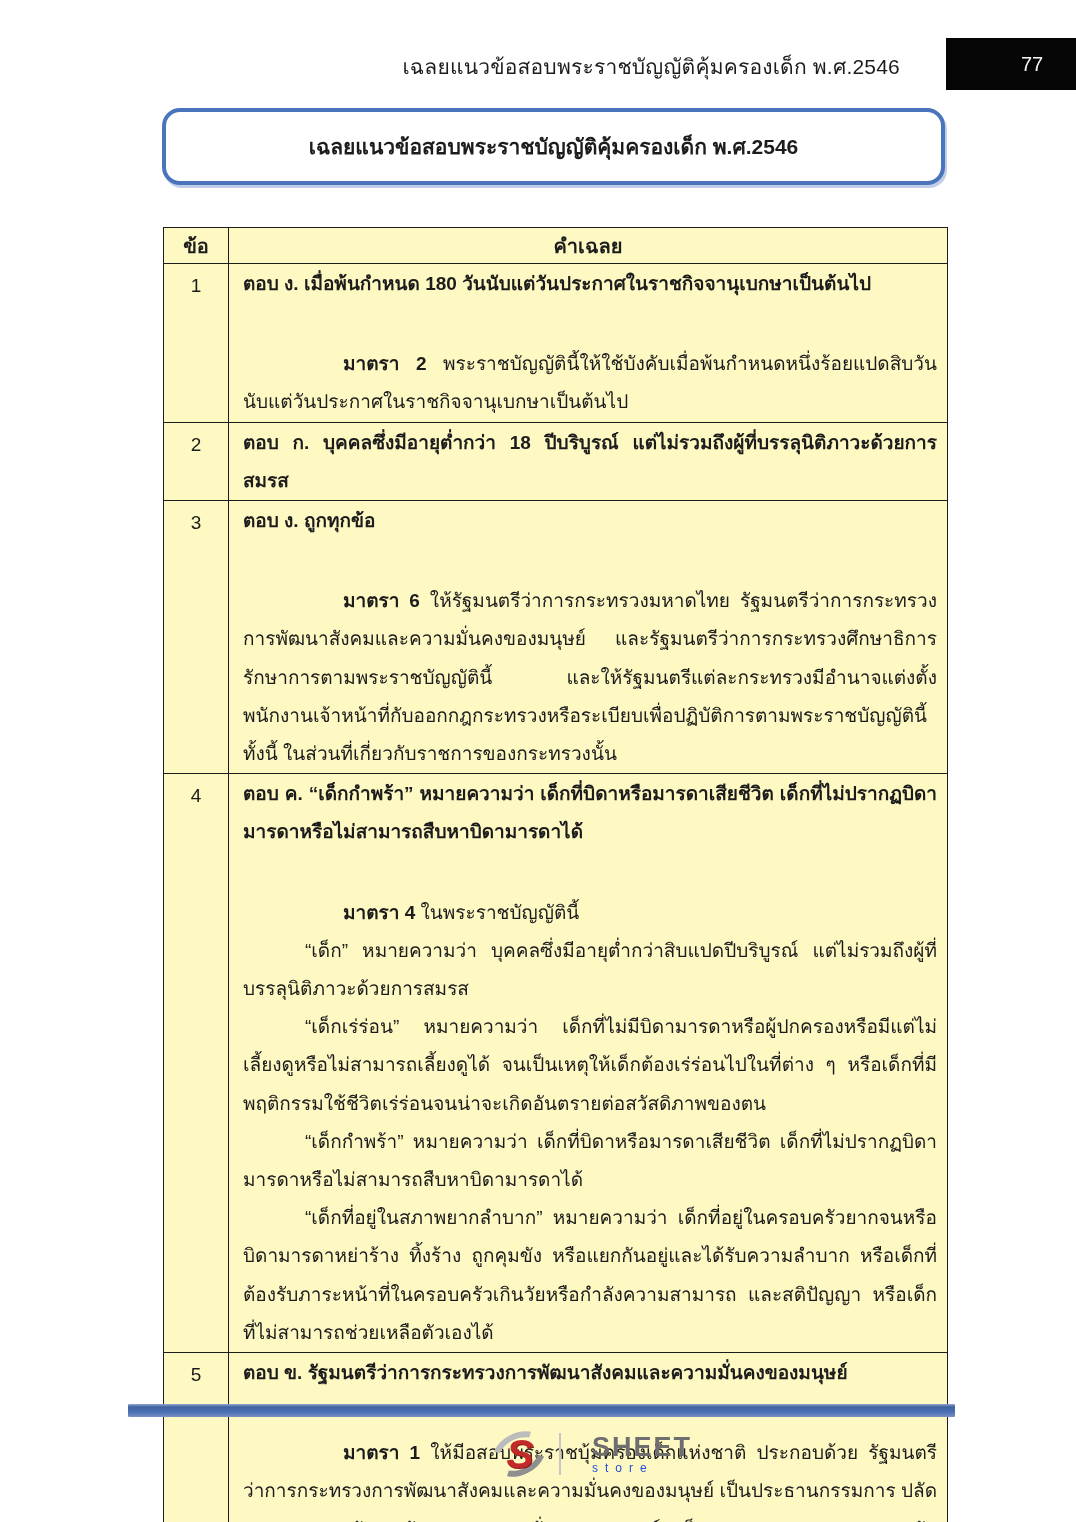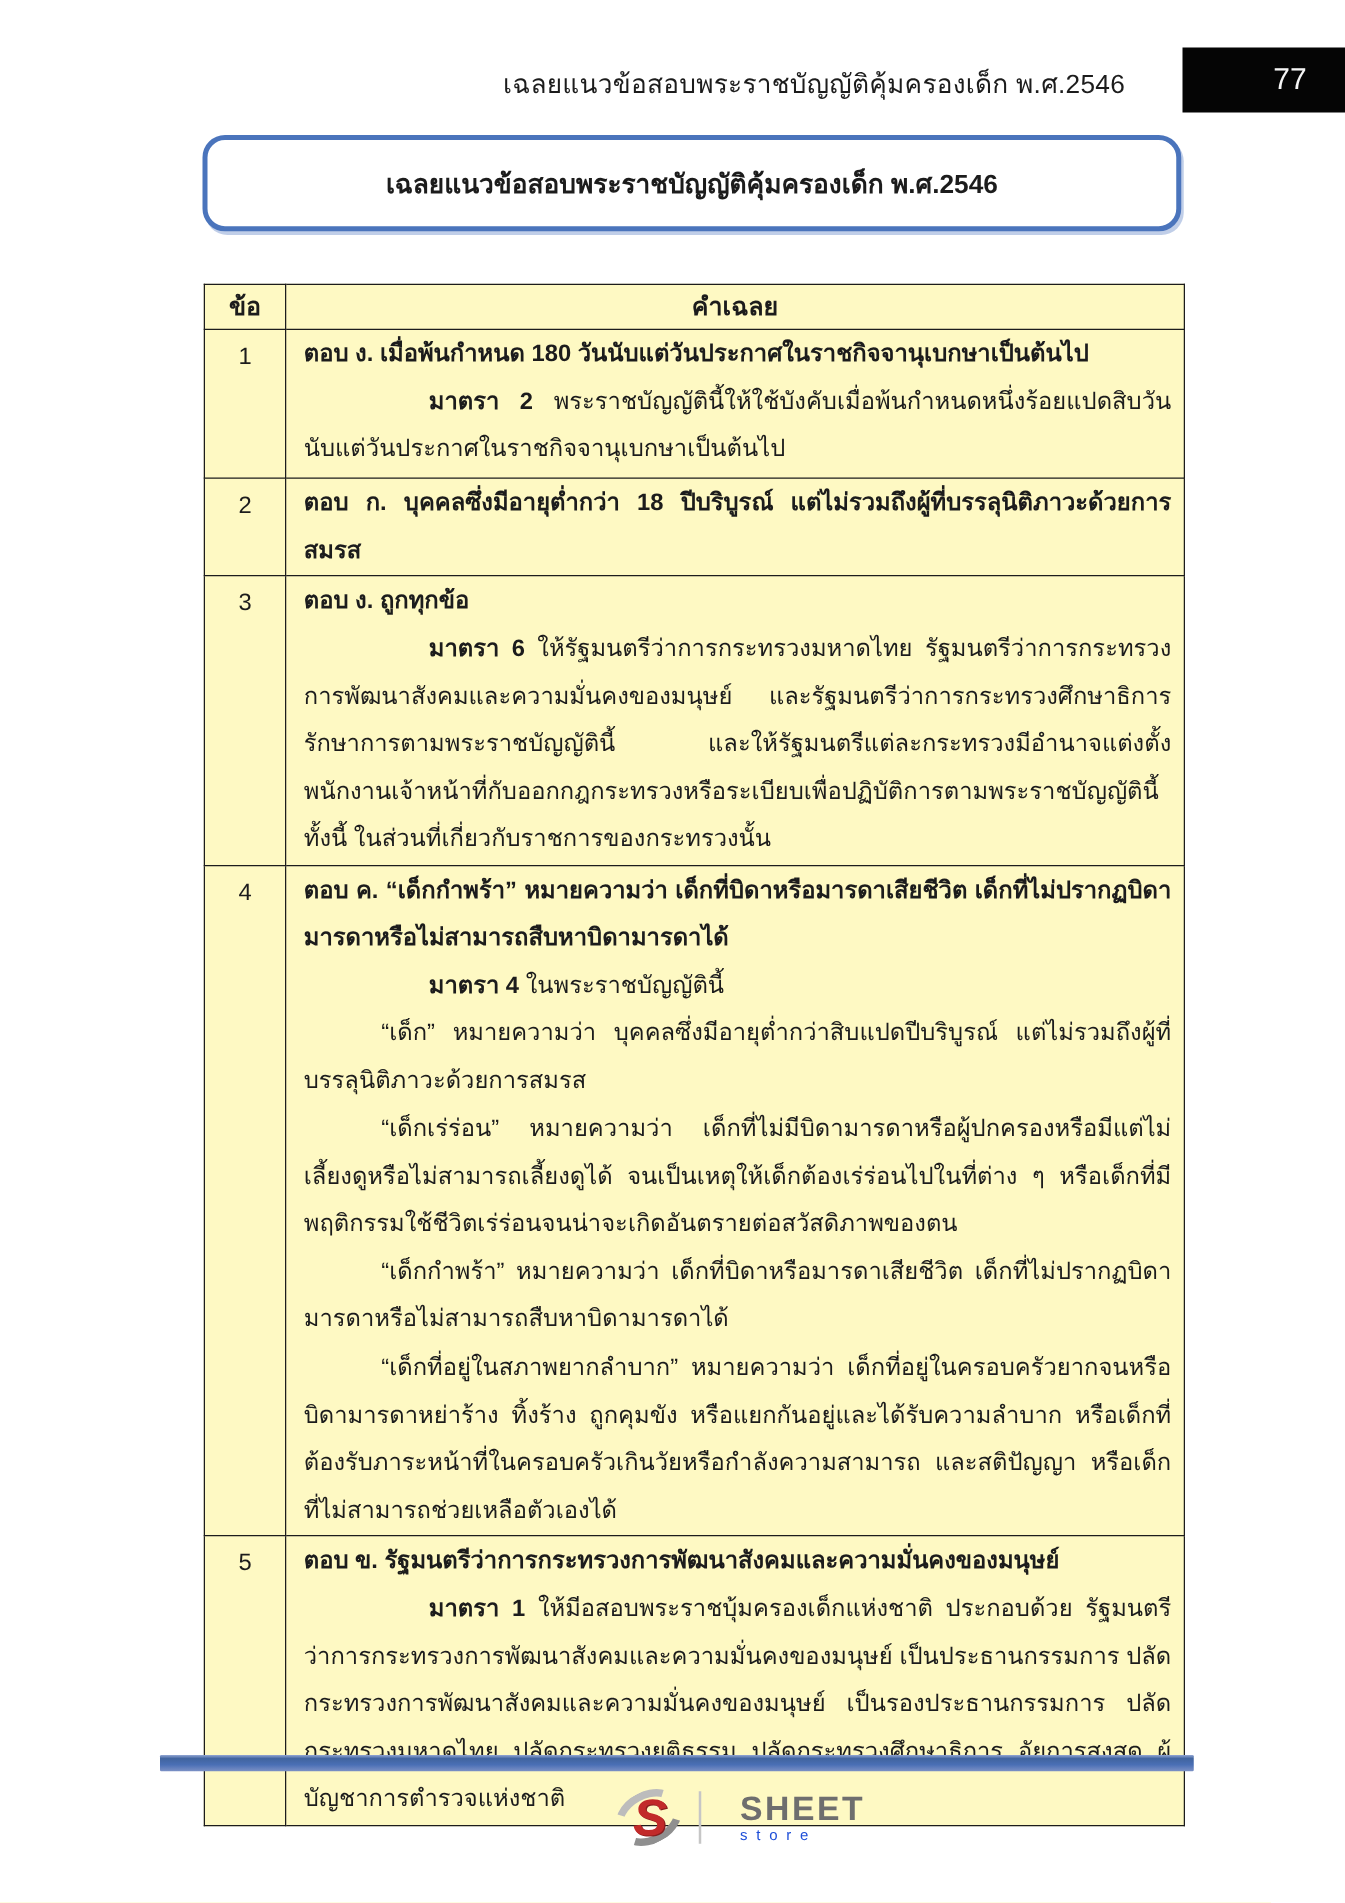--- a/index.html
+++ b/index.html
@@ -17,7 +17,7 @@
     position:absolute;top:38px;left:946px;width:130px;height:52px;
     background:#050505;color:#f5f5f5;display:flex;align-items:center;
     justify-content:center;box-sizing:border-box;padding-left:42px;
-    font-size:24px;
+    font-size:20px;
   }
   
   .title-box{

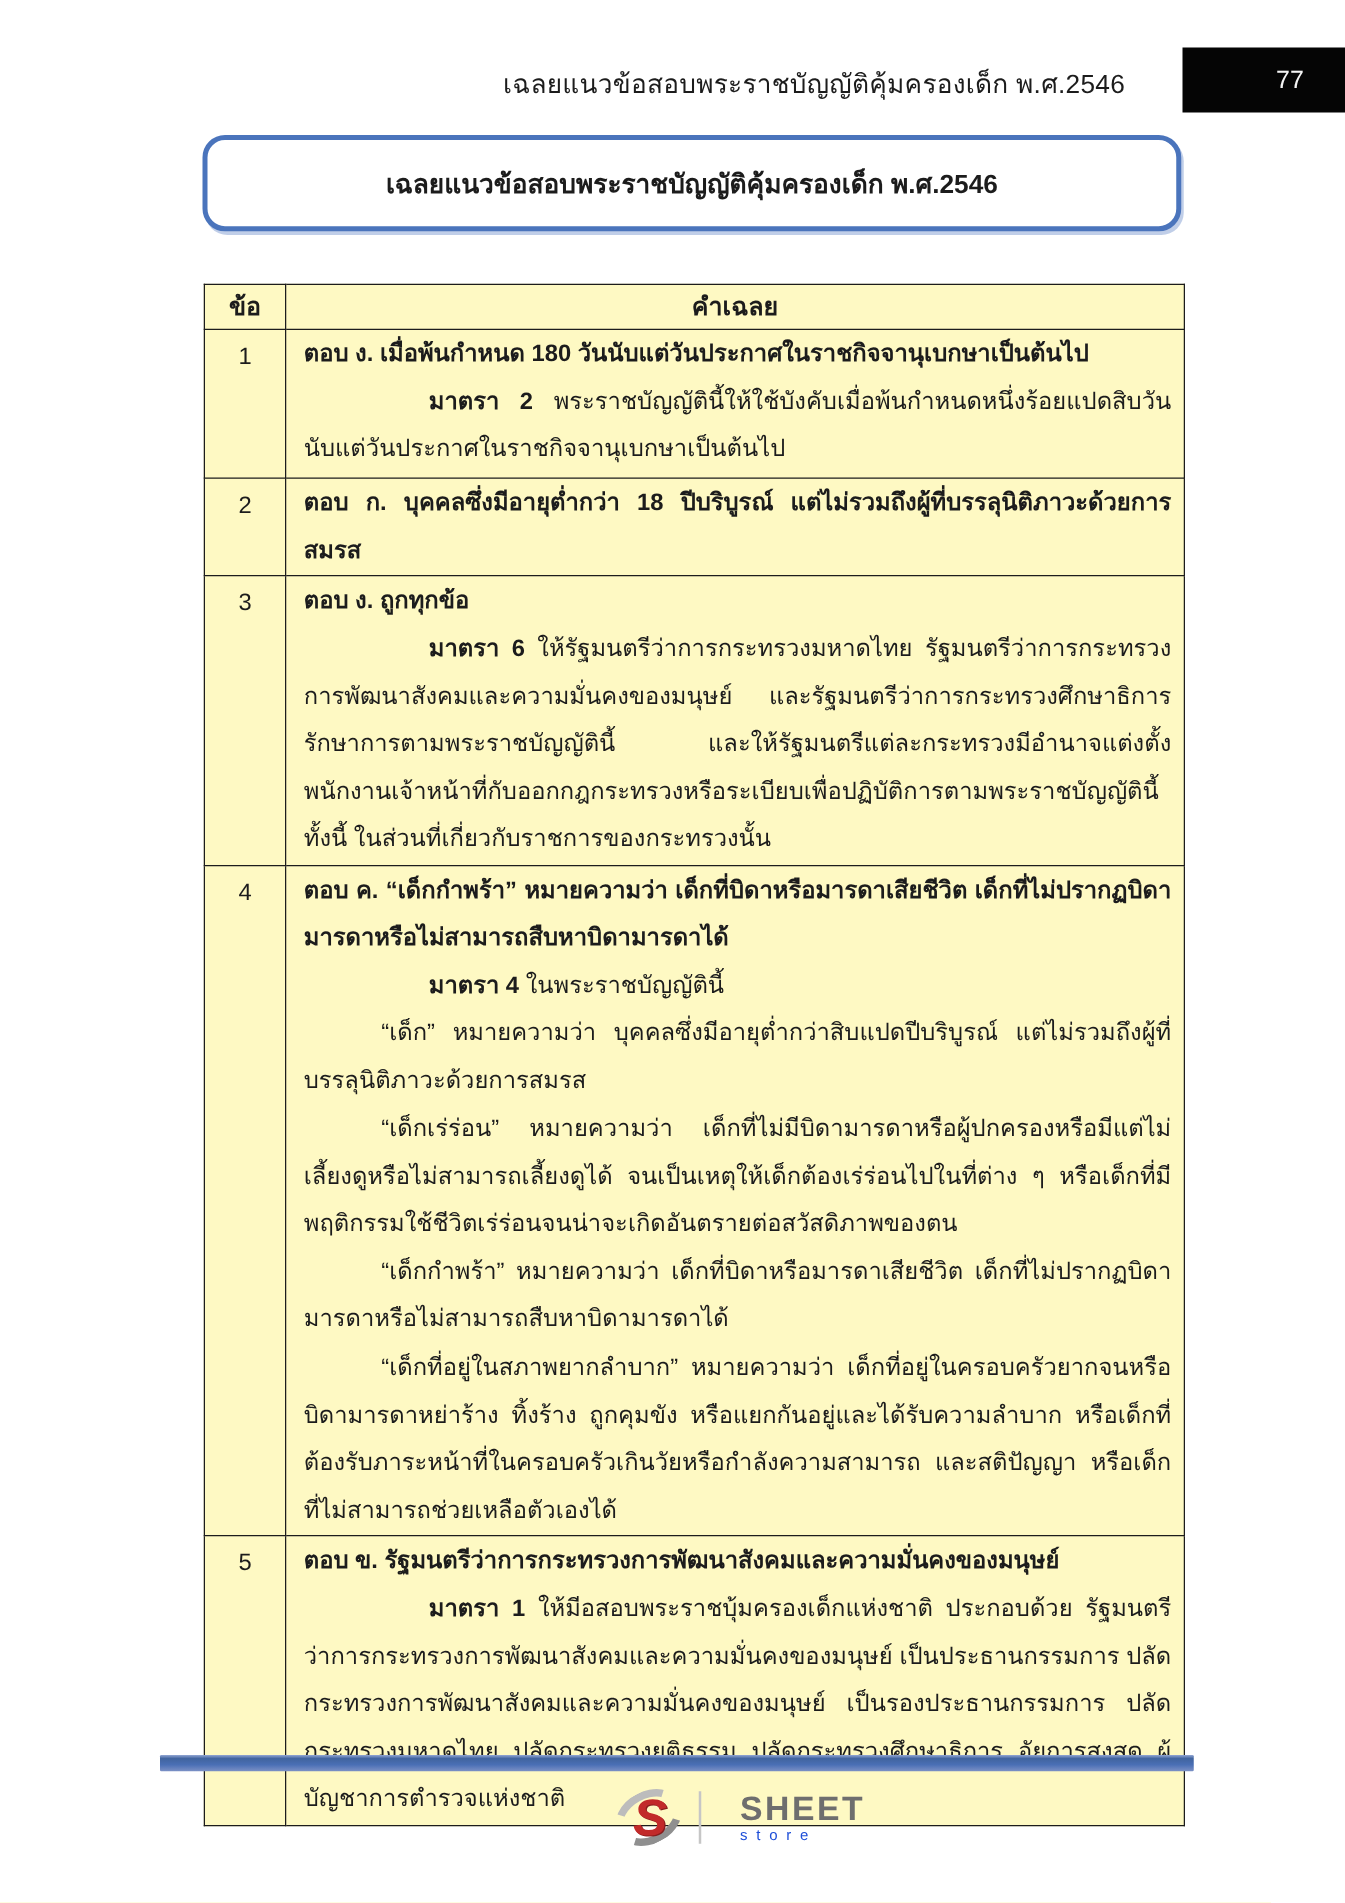--- a/index.html
+++ b/index.html
@@ -53,7 +53,7 @@
     text-align:justify;text-align-last:left;
   }
   .indent-none{text-indent:0;}
-  .indent-tab{text-indent:100px;}
+  .indent-tab{text-indent:100px;margin-top:42px;}
   .indent-quote{text-indent:62px;}
   .bold{font-weight:bold;}
   

